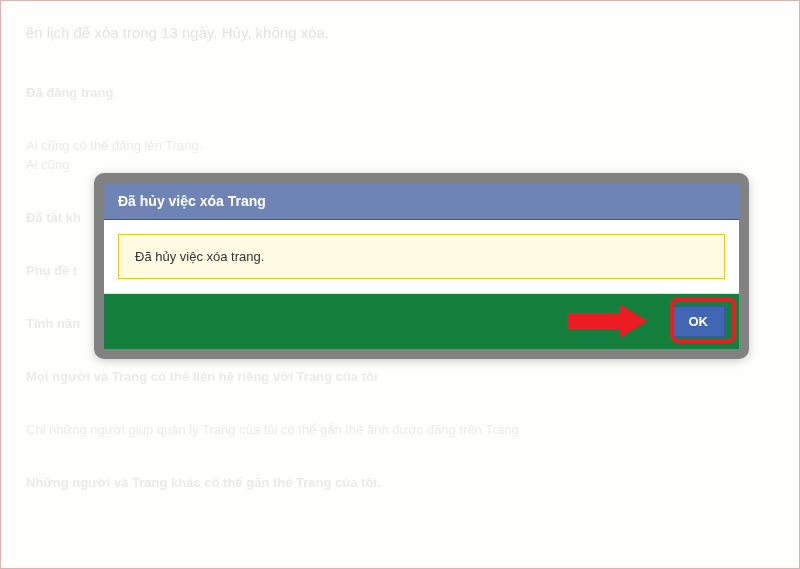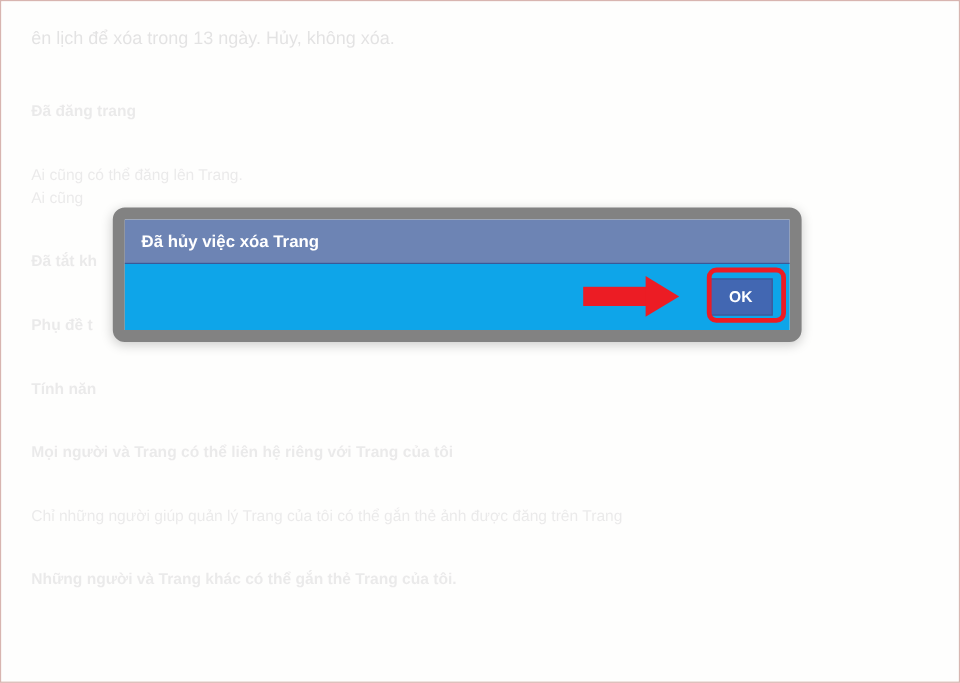--- a/index.html
+++ b/index.html
@@ -51,7 +51,7 @@
       position: absolute;
       left: 93px;
       top: 172px;
-      width: 574px;
+      width: 655px;
       background: #fff;
       border: 10px solid #828282;
       border-radius: 10px;

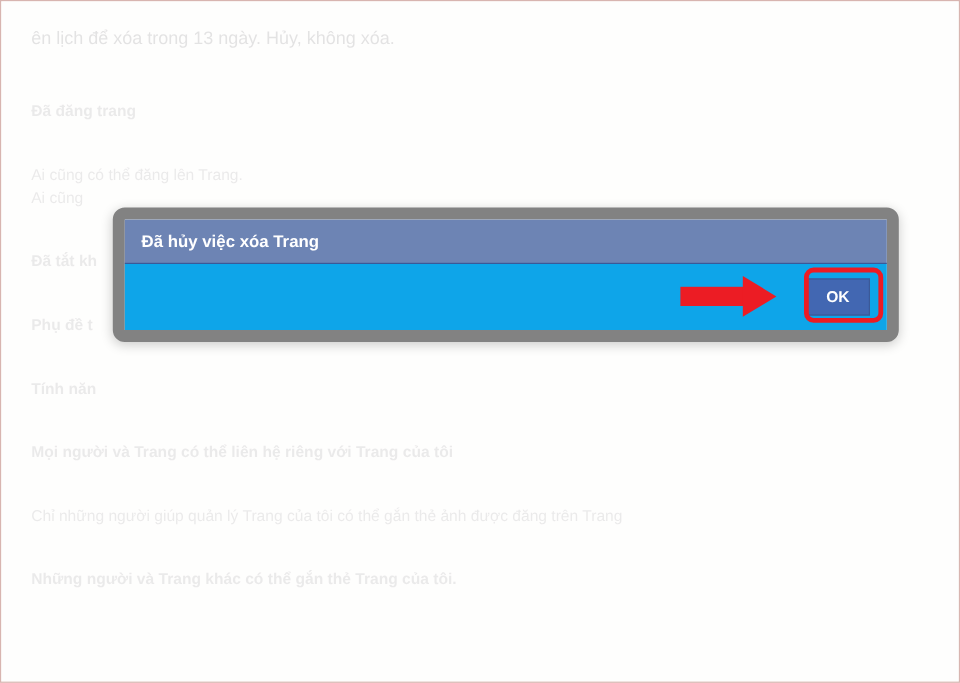--- a/index.html
+++ b/index.html
@@ -158,6 +158,9 @@
   <div class="dialog-header">
     <div class="dialog-title">Đã hủy việc xóa Trang</div>
   </div>
+  <div class="dialog-body">
+    <div class="notice-box">Đã hủy việc xóa trang.</div>
+  </div>
   <div class="dialog-footer">
     <div class="arrow">
       <div class="arrow-shaft"></div>

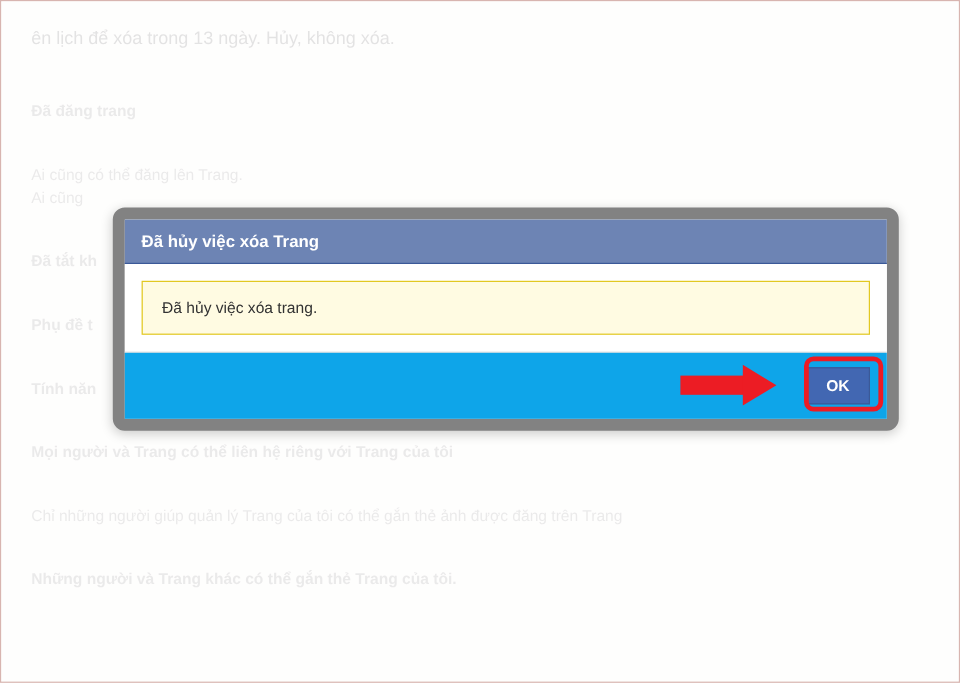--- a/index.html
+++ b/index.html
@@ -81,7 +81,7 @@
       color: #333;
     }
     .dialog-footer {
-      background: #0ea5e9;
+      background: #15803d;
       padding: 12px 14px;
       text-align: right;
       position: relative;

